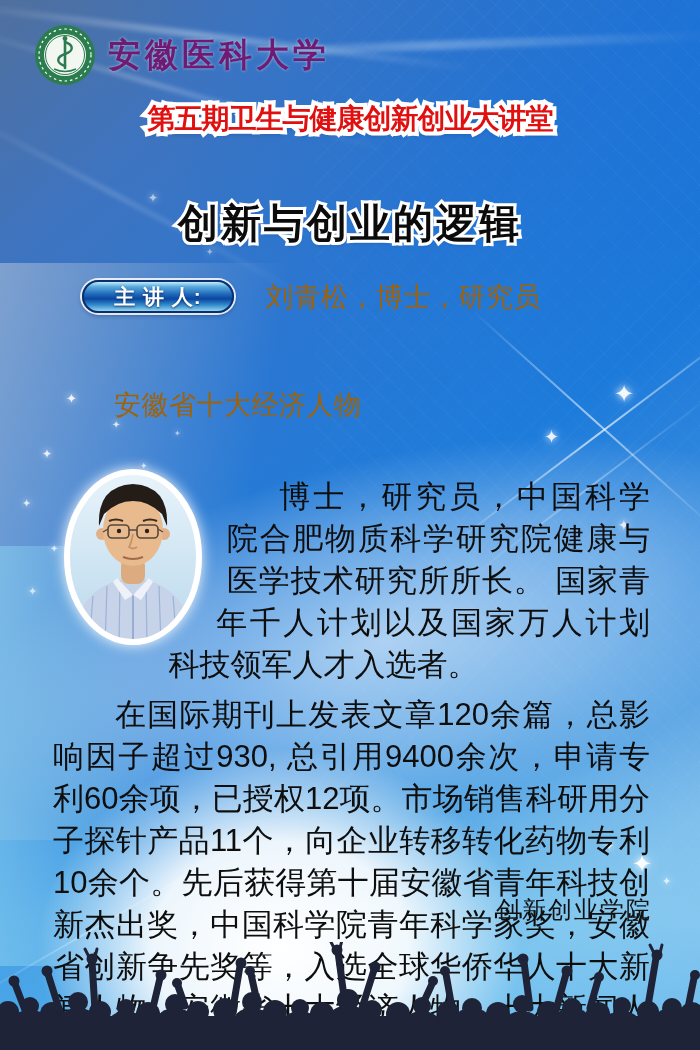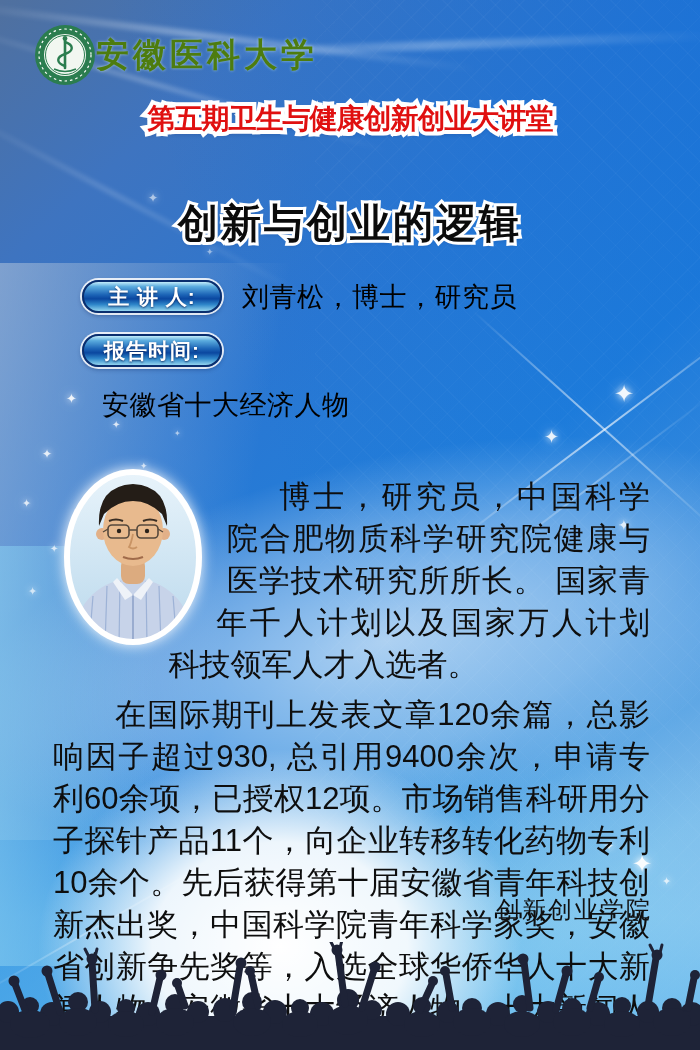--- a/index.html
+++ b/index.html
@@ -42,8 +42,8 @@
     text-shadow:0 0 6px rgba(255,255,255,.95),0 0 14px rgba(255,255,255,.6);}
   
   .header{position:absolute;left:34px;top:24px;z-index:10;display:flex;align-items:center;}
-  .uni-name{margin-left:0;font-family:"Liberation Serif","DejaVu Serif",serif;
-    font-weight:bold;font-size:33px;letter-spacing:4px;color:#4d7c0f;
+  .uni-name{margin-left:12px;font-family:"Liberation Serif","DejaVu Serif",serif;
+    font-weight:bold;font-size:33px;letter-spacing:4px;color:#701a75;
     text-shadow:0 0 3px rgba(230,255,240,.6);}
   
   .outline-wrap{position:absolute;left:0;width:100%;text-align:center;z-index:10;}

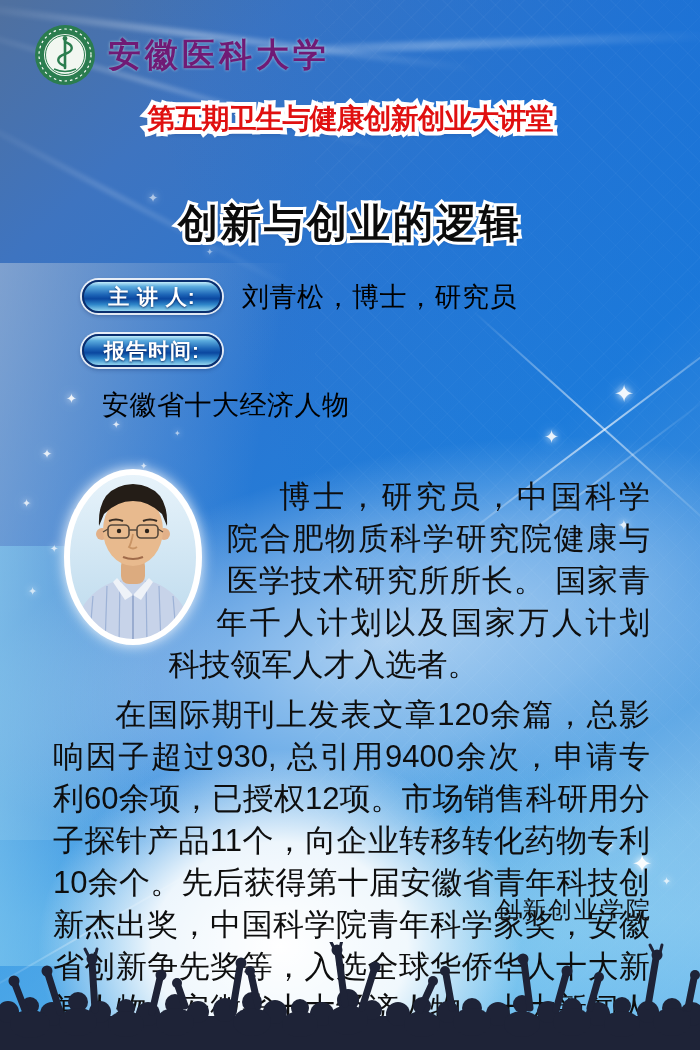--- a/index.html
+++ b/index.html
@@ -60,7 +60,7 @@
   
   .info-rows{position:absolute;left:82px;top:280px;z-index:10;}
   .info-row{display:flex;align-items:center;margin-bottom:21px;height:33px;}
-  .pill{width:140px;height:33px;border-radius:17px;flex:0 0 auto;
+  .pill{width:152px;height:33px;border-radius:17px;flex:0 0 auto;
     background:linear-gradient(180deg,#c2ecfa 0%,#5aabde 16%,#1c64b6 44%,#0a47a0 58%,#2f87ca 78%,#93d4ee 100%);
     border:2px solid #0a2e6e;
     box-shadow:0 0 0 2px rgba(255,255,255,.85),0 2px 5px rgba(5,20,70,.45);

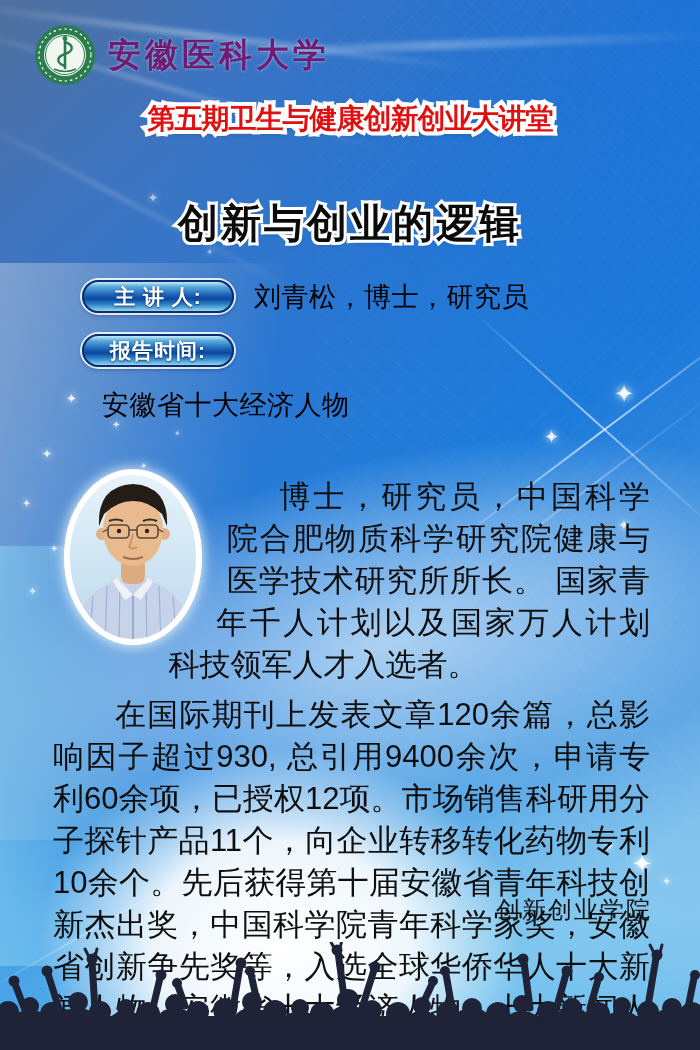--- a/index.html
+++ b/index.html
@@ -67,7 +67,7 @@
     display:flex;align-items:center;justify-content:center;
     color:#fff;font-weight:bold;font-size:21px;letter-spacing:1px;
     text-shadow:0 1px 2px rgba(5,20,70,.7);}
-  .info-value{margin-left:20px;font-size:27px;color:#000000;font-weight:500;letter-spacing:.5px;}
+  .info-value{margin-left:32px;font-size:27px;color:#a16207;font-weight:500;letter-spacing:.5px;}
   
   .speaker{position:absolute;left:45px;top:468px;width:613px;z-index:10;color:#0e0e0e;}
   .photo{float:left;width:140px;height:178px;margin:0 24px 4px 18px;

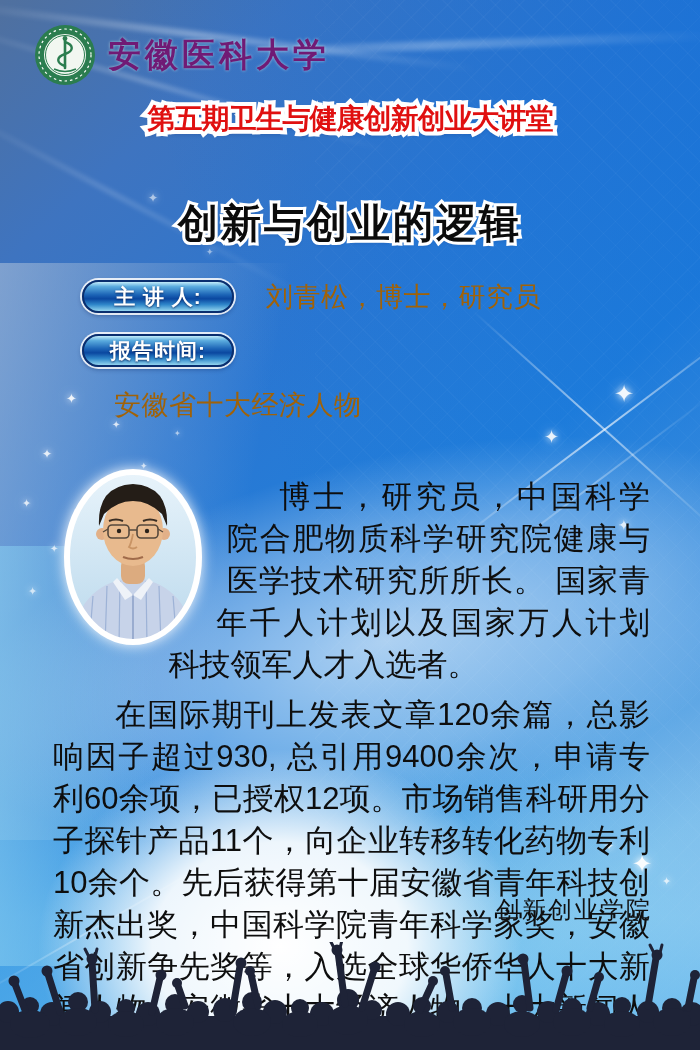--- a/index.html
+++ b/index.html
@@ -153,7 +153,6 @@
       <div class="info-value">刘青松，博士，研究员</div>
     </div>
     <div class="info-row">
-      <div class="pill">报告时间:</div>
     </div>
     <div class="info-row">
       <div class="info-value">安徽省十大经济人物</div>

